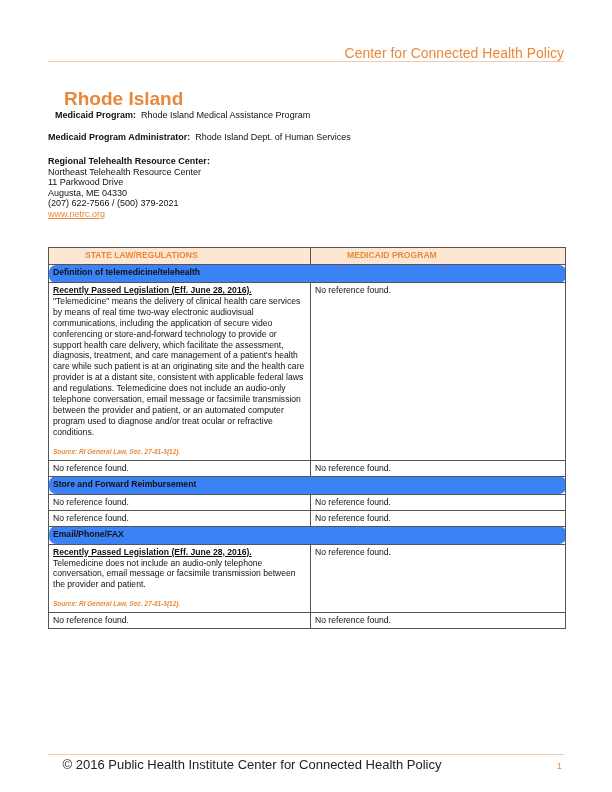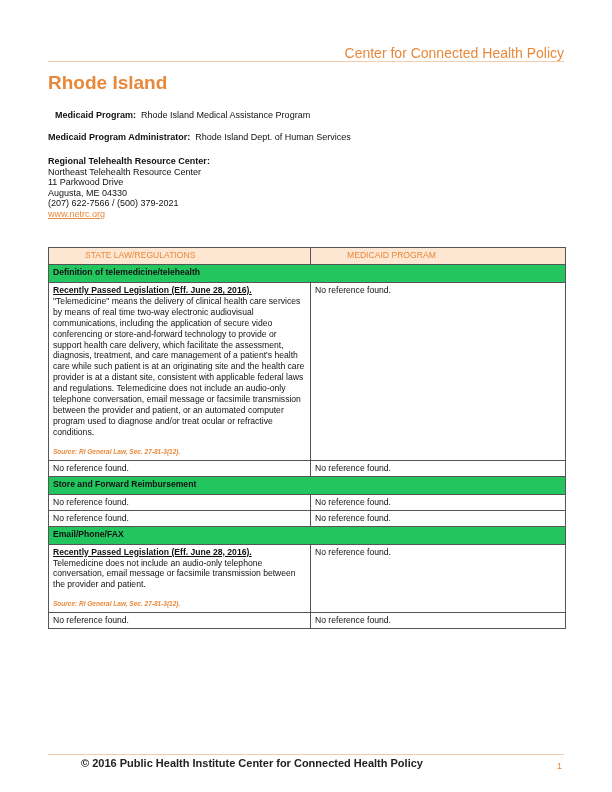--- a/index.html
+++ b/index.html
@@ -6,7 +6,7 @@
   body { width: 612px; height: 792px; position: relative; overflow: hidden; font-family: "Liberation Sans", sans-serif; color: #111; }
   .header-org { position: absolute; top: 45px; right: 48px; font-size: 14px; color: #e8883a; }
   .header-rule { position: absolute; top: 61px; left: 48px; right: 48px; height: 1px; background: #f3cba8; }
-  .title { position: absolute; top: 72px; left: 48px; font-size: 19px; font-weight: bold; color: #e8883a; margin: 0; }
+  .title { position: absolute; top: 72px; left: 48px; font-size: 19px; font-weight: bold; color: #e8883a; margin: 16px; }
   .info { position: absolute; left: 48px; font-size: 9px; line-height: 11px; }
   .info b { font-weight: bold; }
   .addr { position: absolute; top: 156px; left: 48px; font-size: 9px; line-height: 10.5px; }

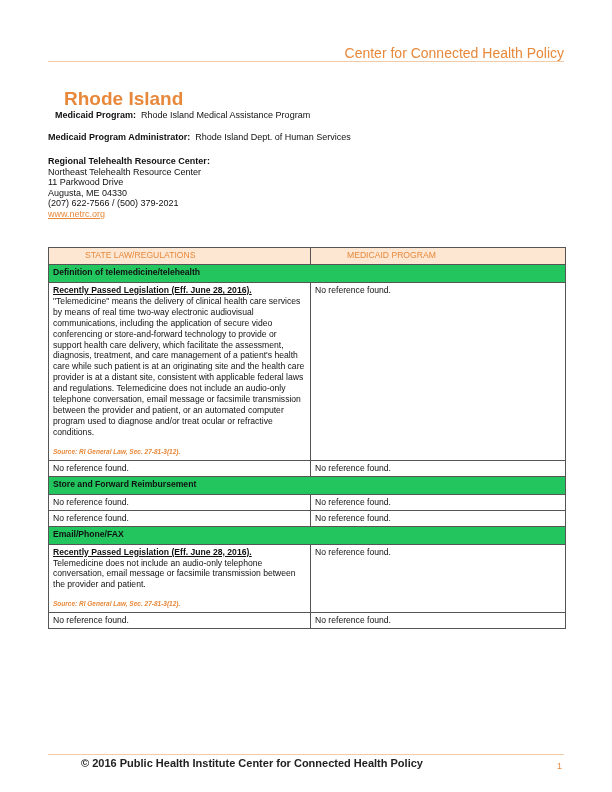--- a/index.html
+++ b/index.html
@@ -13,7 +13,7 @@
   .addr .link { color: #e8883a; text-decoration: underline; }
   table { position: absolute; top: 247px; left: 48px; width: 518px; border-collapse: collapse; font-size: 8.6px; }
   td, th { border: 1px solid #555; padding: 2px 4px; vertical-align: top; text-align: left; }
-  th { background: #fde6d2; color: #e8883a; font-weight: normal; height: 12px; padding-left: 36px; }
+  th { background: #fde6d2; color: #e8883a; font-weight: bold; height: 12px; padding-left: 36px; }
   tr.section td { background: #22c55e; font-weight: bold; height: 13px; }
   td.plain { height: 11px; }
   td.col1 { width: 253px; }

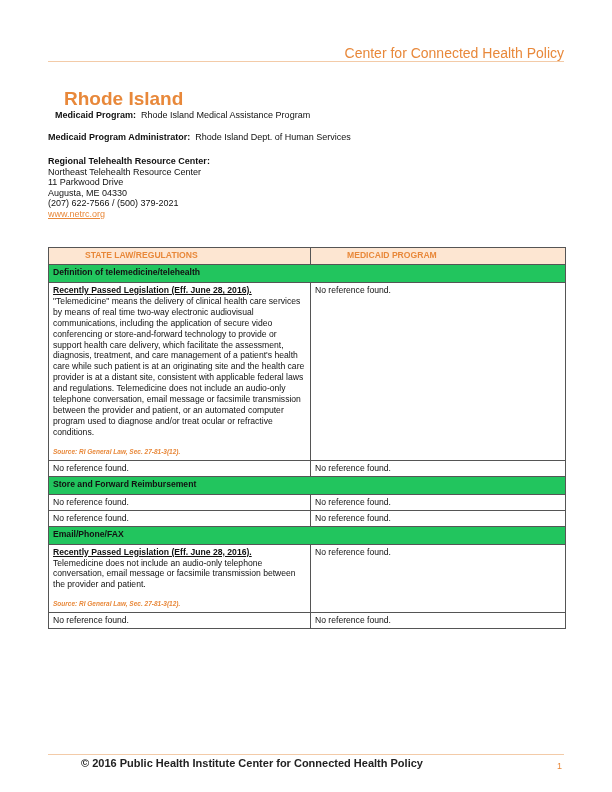--- a/index.html
+++ b/index.html
@@ -14,7 +14,7 @@
   table { position: absolute; top: 247px; left: 48px; width: 518px; border-collapse: collapse; font-size: 8.6px; }
   td, th { border: 1px solid #555; padding: 2px 4px; vertical-align: top; text-align: left; }
   th { background: #fde6d2; color: #e8883a; font-weight: bold; height: 12px; padding-left: 36px; }
-  tr.section td { background: #22c55e; font-weight: bold; height: 13px; }
+  tr.section td { background: #3b82f6; font-weight: bold; height: 13px; border-radius: 7px; }
   td.plain { height: 11px; }
   td.col1 { width: 253px; }
   .leg { font-weight: bold; text-decoration: underline; }

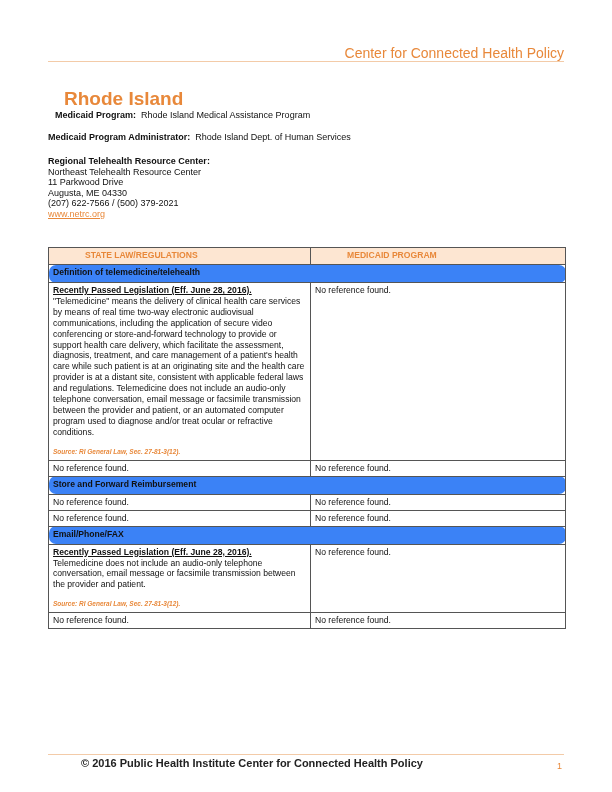--- a/index.html
+++ b/index.html
@@ -21,7 +21,7 @@
   .body { line-height: 10.9px; }
   .src { color: #e8883a; font-style: italic; font-weight: bold; font-size: 6.5px; margin-top: 9px; display: block; }
   .footer-rule { position: absolute; top: 754px; left: 48px; right: 48px; height: 1px; background: #f3cba8; }
-  .footer-text { position: absolute; top: 757px; left: 0; width: 504px; text-align: center; font-size: 11px; color: #222; font-weight: bold; }
+  .footer-text { position: absolute; top: 757px; left: 0; width: 504px; text-align: center; font-size: 13px; color: #222; }
   .page-num { position: absolute; top: 761px; right: 50px; font-size: 9px; color: #e8883a; }
 </style>
 </head>

